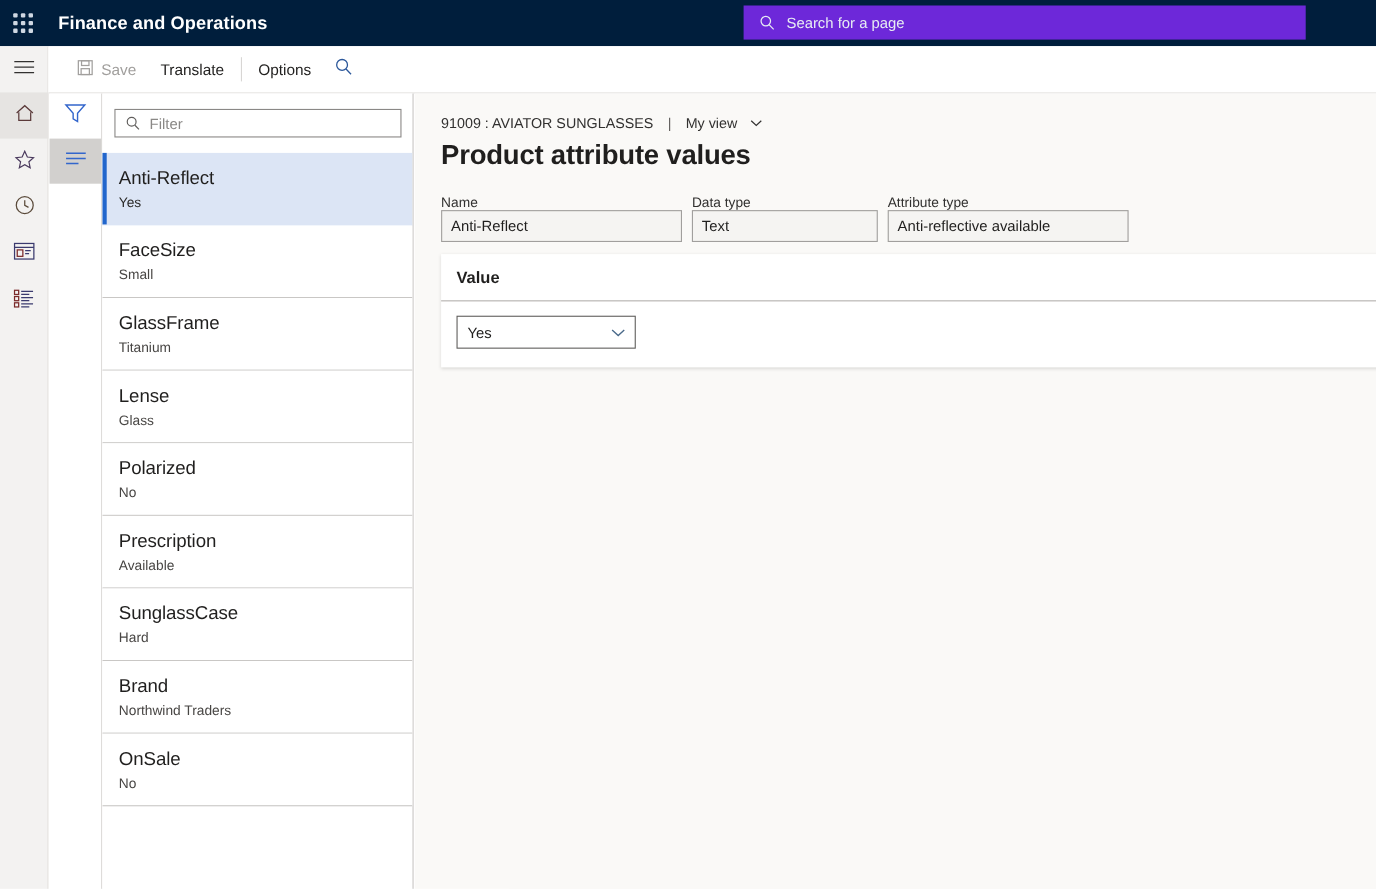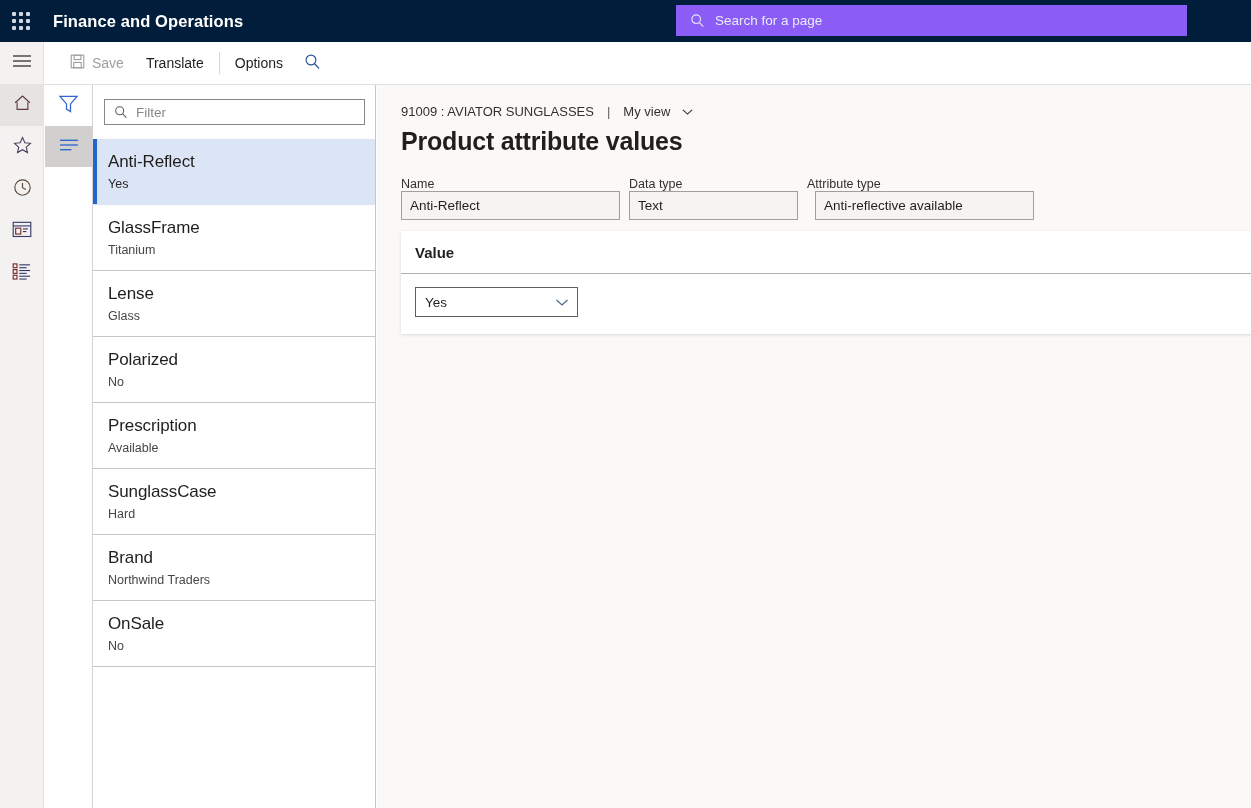--- a/index.html
+++ b/index.html
@@ -40,7 +40,7 @@
   .topsearch {
     position: absolute; left: 676px; top: 5px;
     width: 511px; height: 31px;
-    background: #8b5cf6;
+    background: #6d28d9;
     display: flex; align-items: center;
     padding-left: 14px;
     cursor: text;

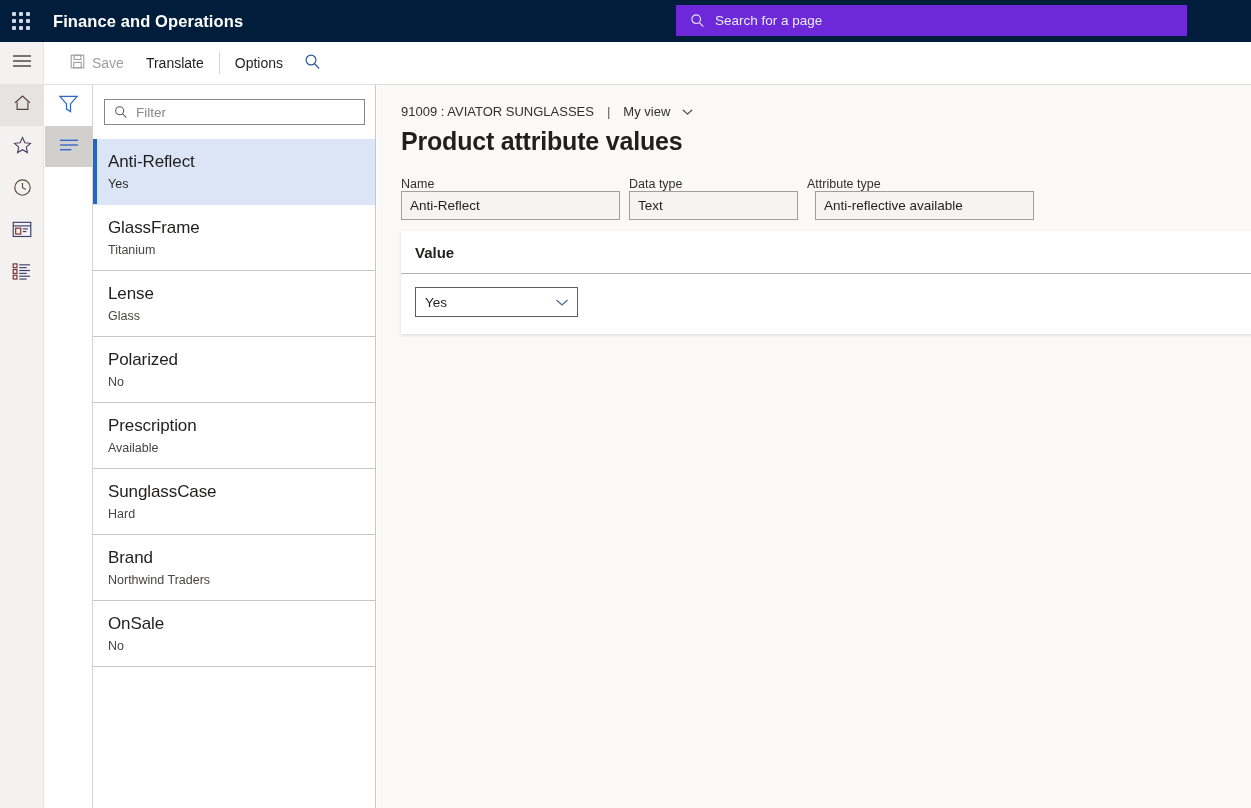--- a/index.html
+++ b/index.html
@@ -209,7 +209,7 @@
   }
   .f-name .finput  { width: 219px; }
   .f-dtype .finput { width: 169px; }
-  .f-atype .finput { width: 219px; margin-left: 8px; }
+  .f-atype .finput { width: 219px; }
 
   .card {
     position: absolute;

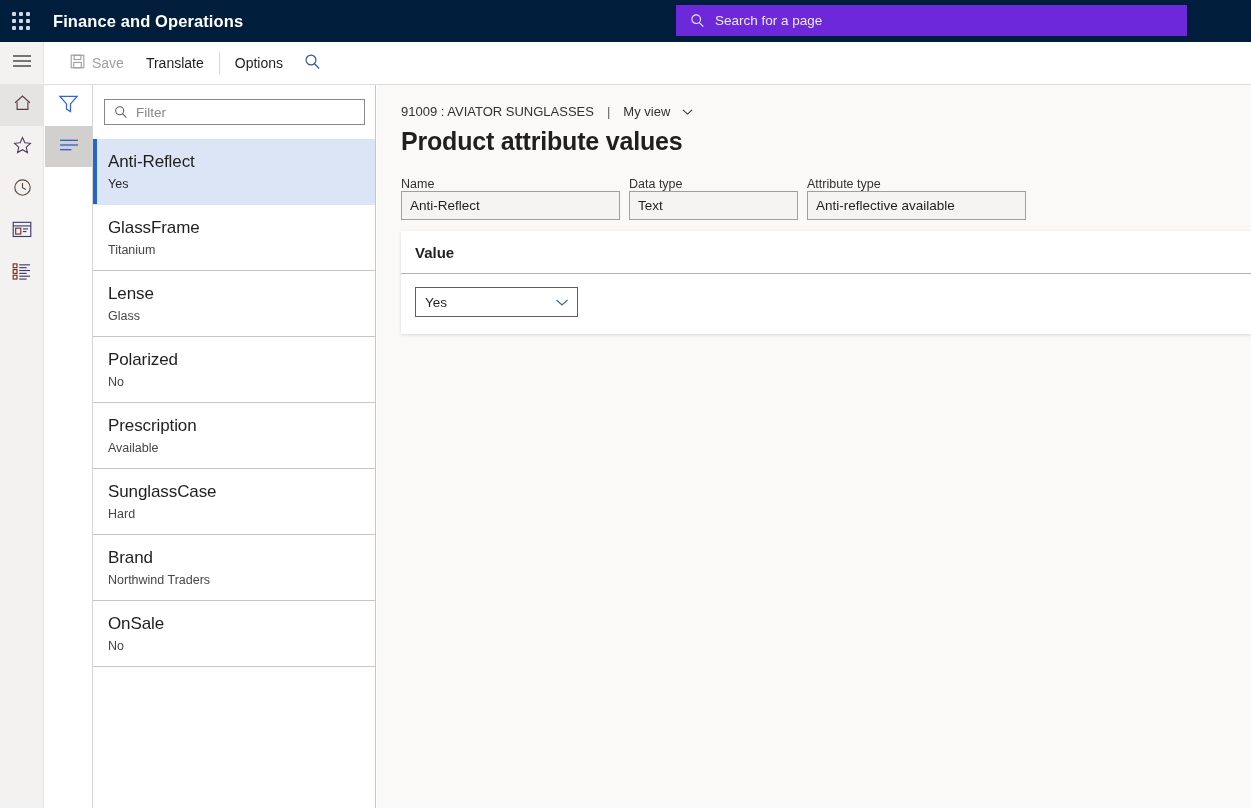--- a/index.html
+++ b/index.html
@@ -390,6 +390,10 @@
         <div class="ls">Yes</div>
       </div>
       <div class="litem">
+        <div class="lt">FaceSize</div>
+        <div class="ls">Small</div>
+      </div>
+      <div class="litem">
         <div class="lt">GlassFrame</div>
         <div class="ls">Titanium</div>
       </div>

